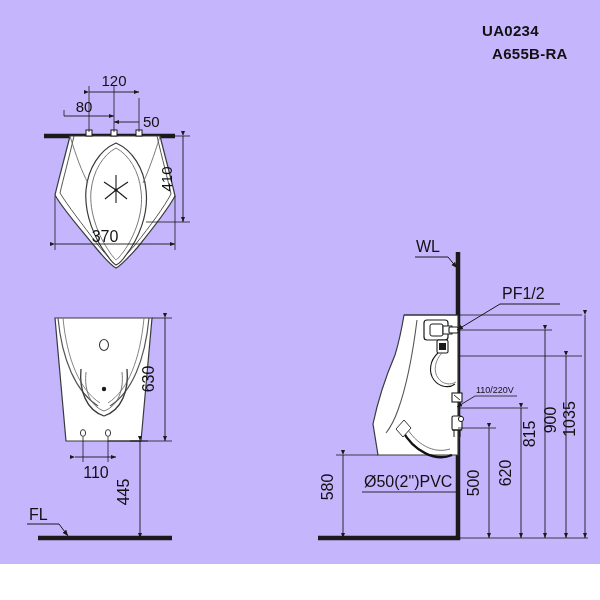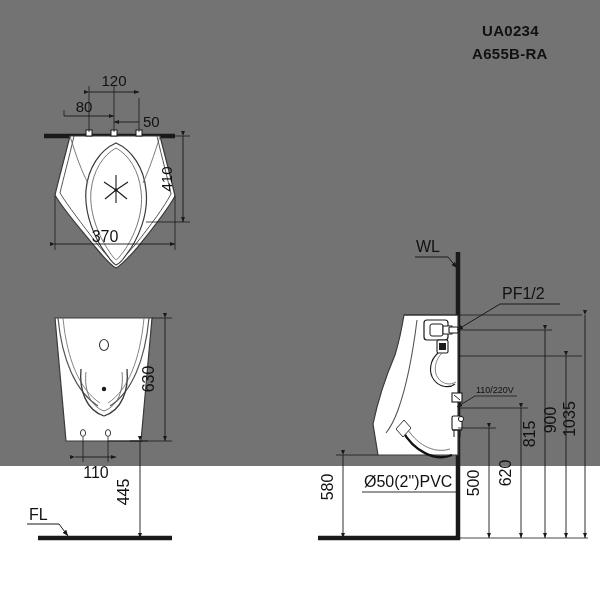--- a/index.html
+++ b/index.html
@@ -5,7 +5,7 @@
   html,body{margin:0;padding:0;background:#ffffff;}
   body{width:600px;height:600px;overflow:hidden;
        font-family:"Liberation Sans","DejaVu Sans",sans-serif;color:#1a1a1a;}
-  #sheet{position:relative;width:600px;height:466px;background:#737373;}
+  #sheet{position:relative;width:600px;height:564px;background:#c4b5fd;}
   #svgroot{position:absolute;left:0;top:0;width:600px;height:600px;}
   .ttl{position:absolute;font-size:15px;font-weight:bold;letter-spacing:.3px;color:#111;}
   #t1{left:482px;top:22px;}

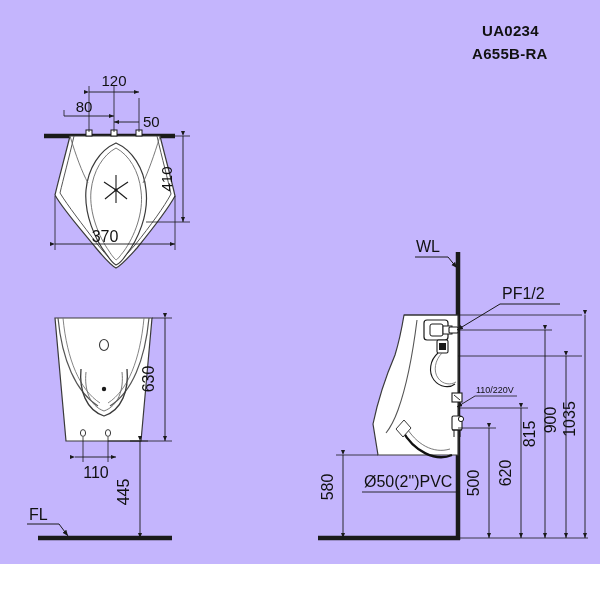--- a/index.html
+++ b/index.html
@@ -9,7 +9,7 @@
   #svgroot{position:absolute;left:0;top:0;width:600px;height:600px;}
   .ttl{position:absolute;font-size:15px;font-weight:bold;letter-spacing:.3px;color:#111;}
   #t1{left:482px;top:22px;}
-  #t2{left:472px;top:45px;}
+  #t2{left:492px;top:45px;}
 </style>
 </head>
 <body>

